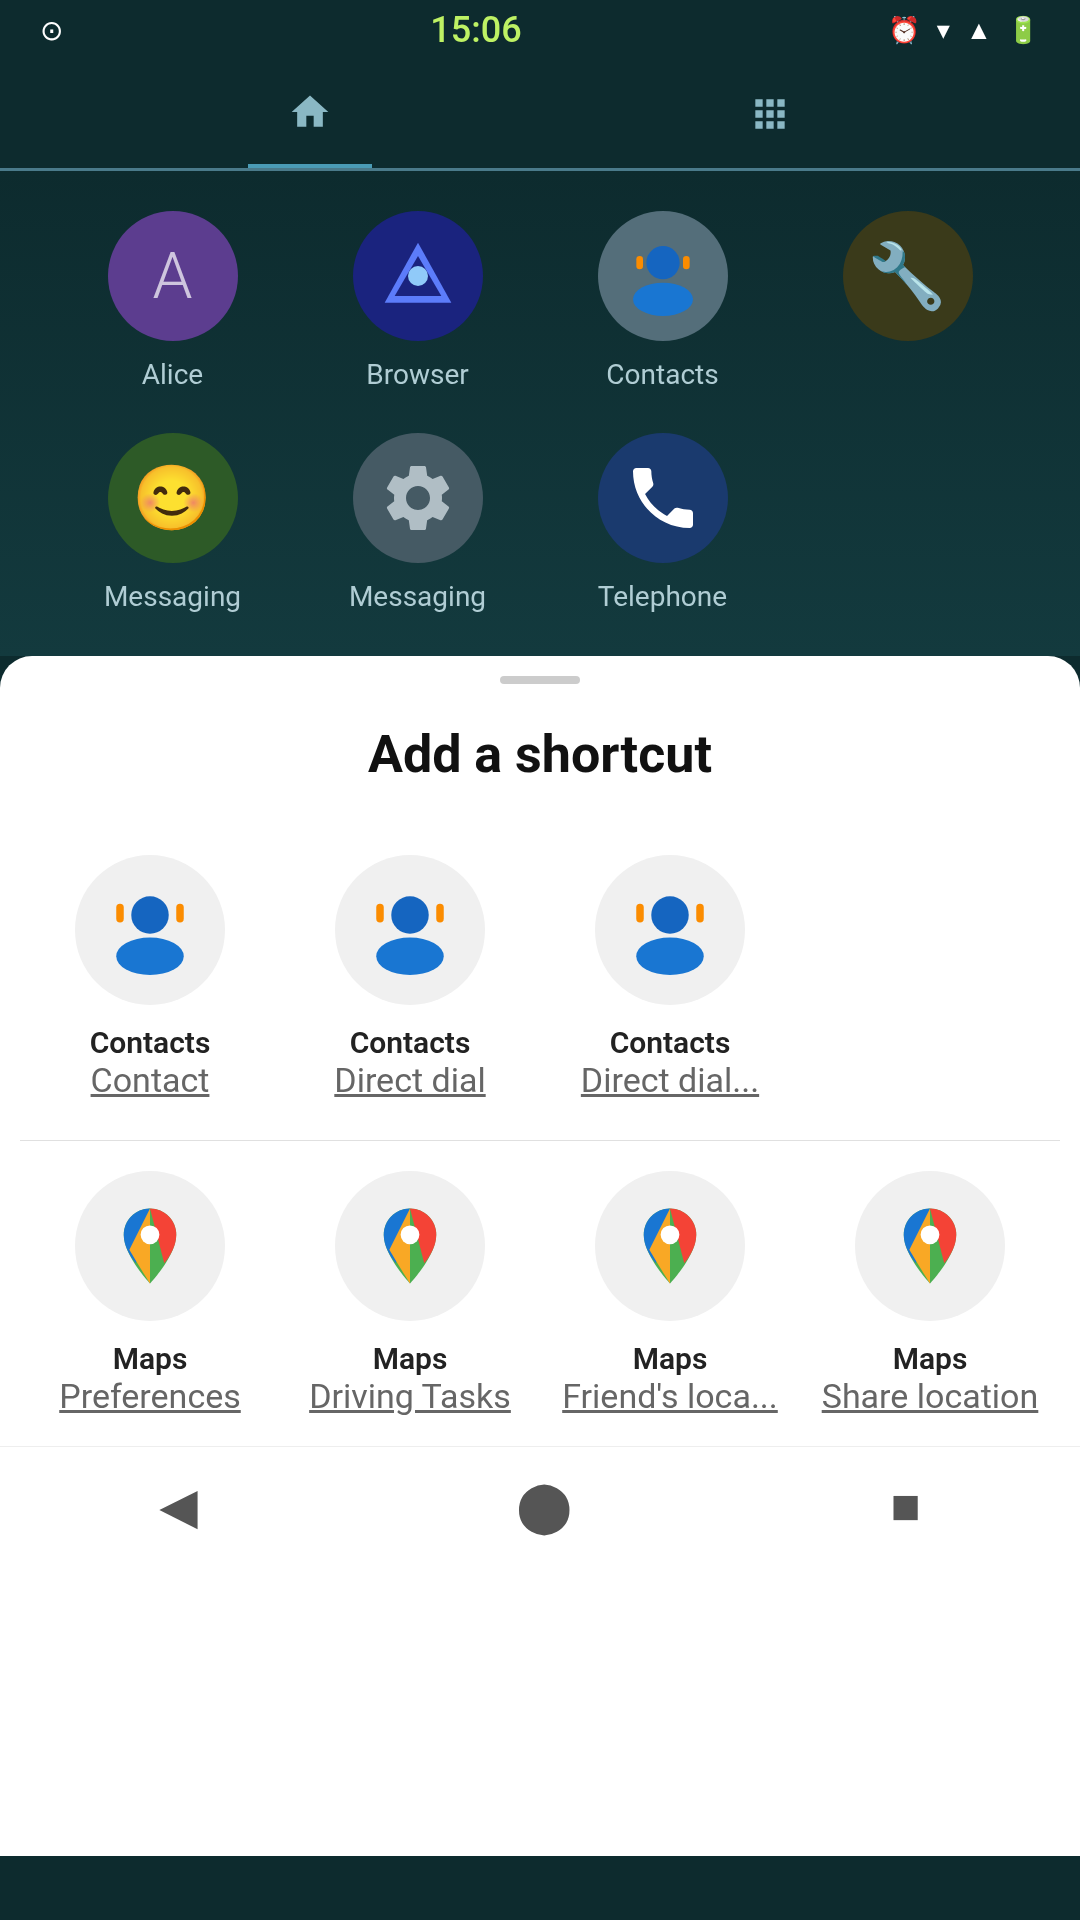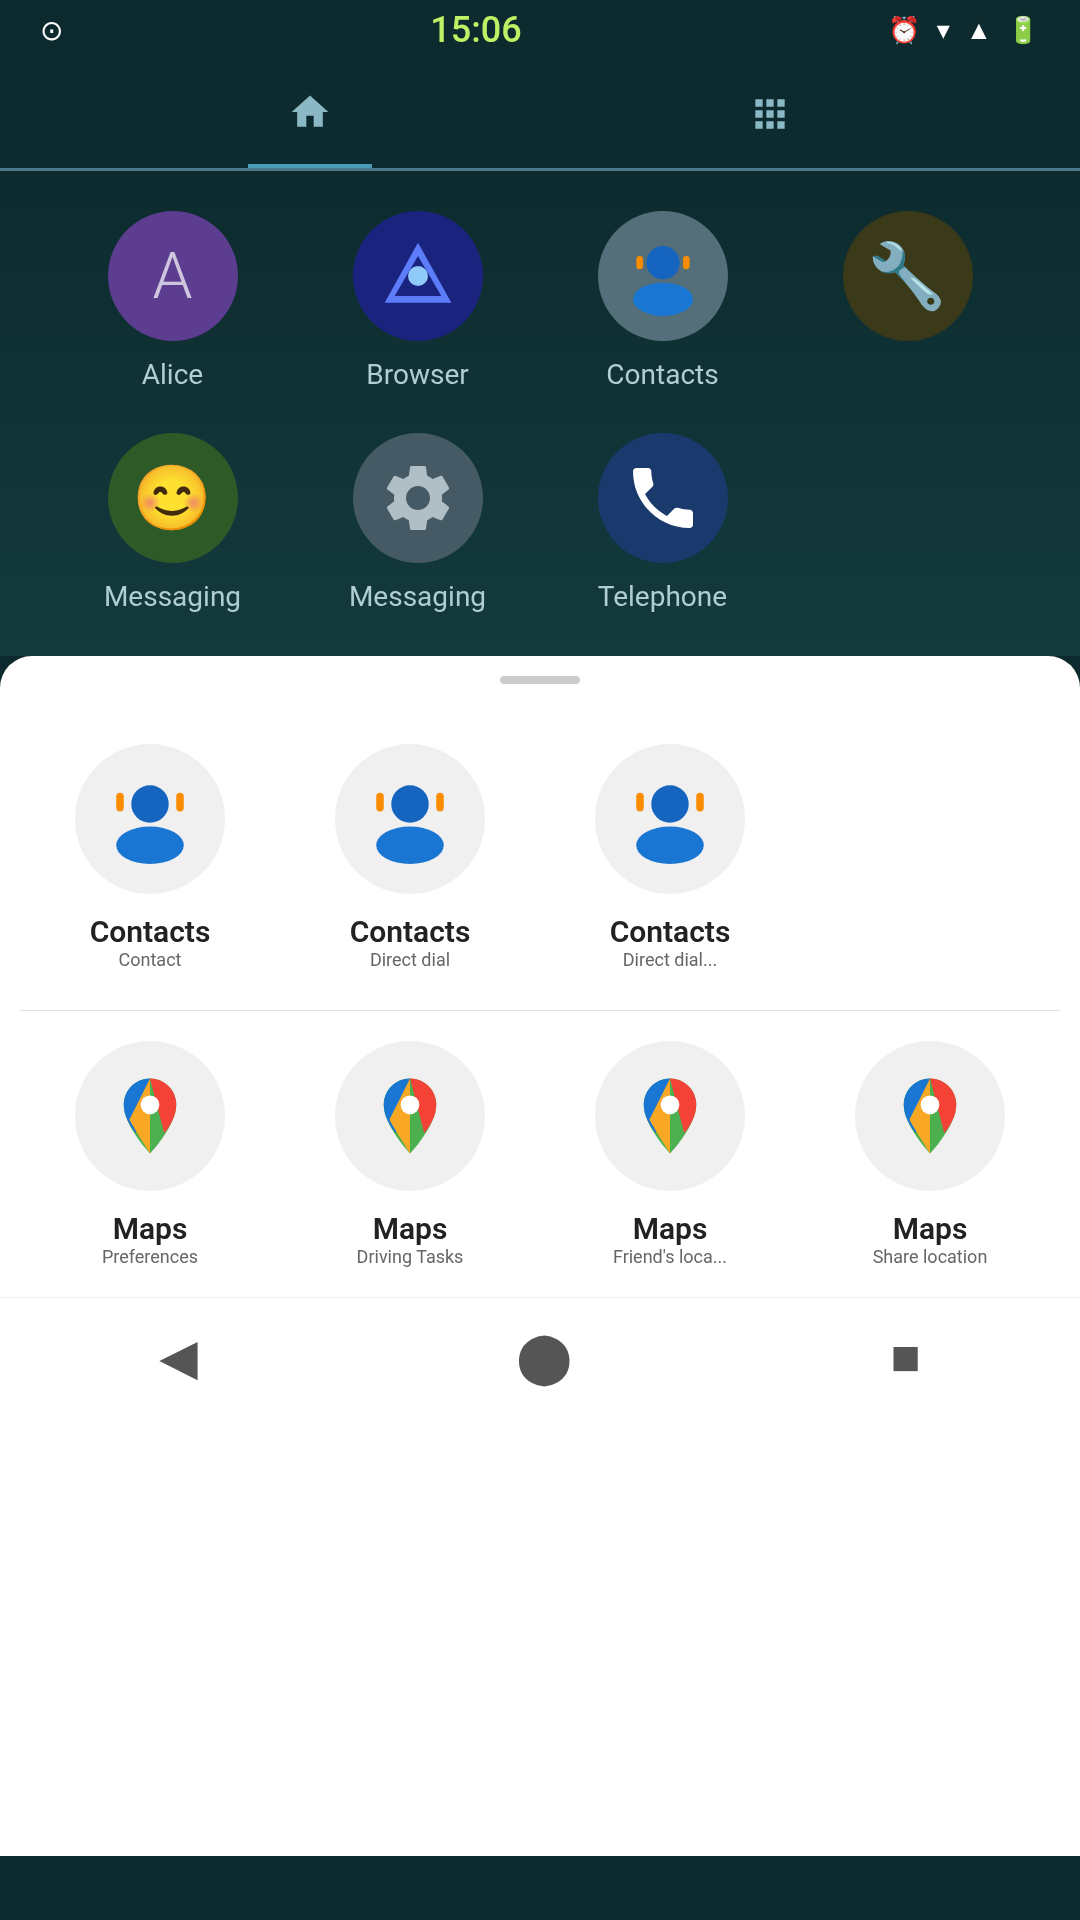--- a/index.html
+++ b/index.html
@@ -266,6 +266,7 @@
 
 <div class="bottom-sheet">
   <div class="sheet-handle"></div>
+  <div class="sheet-title">Add a shortcut</div>
 
   <div class="shortcut-grid">
 

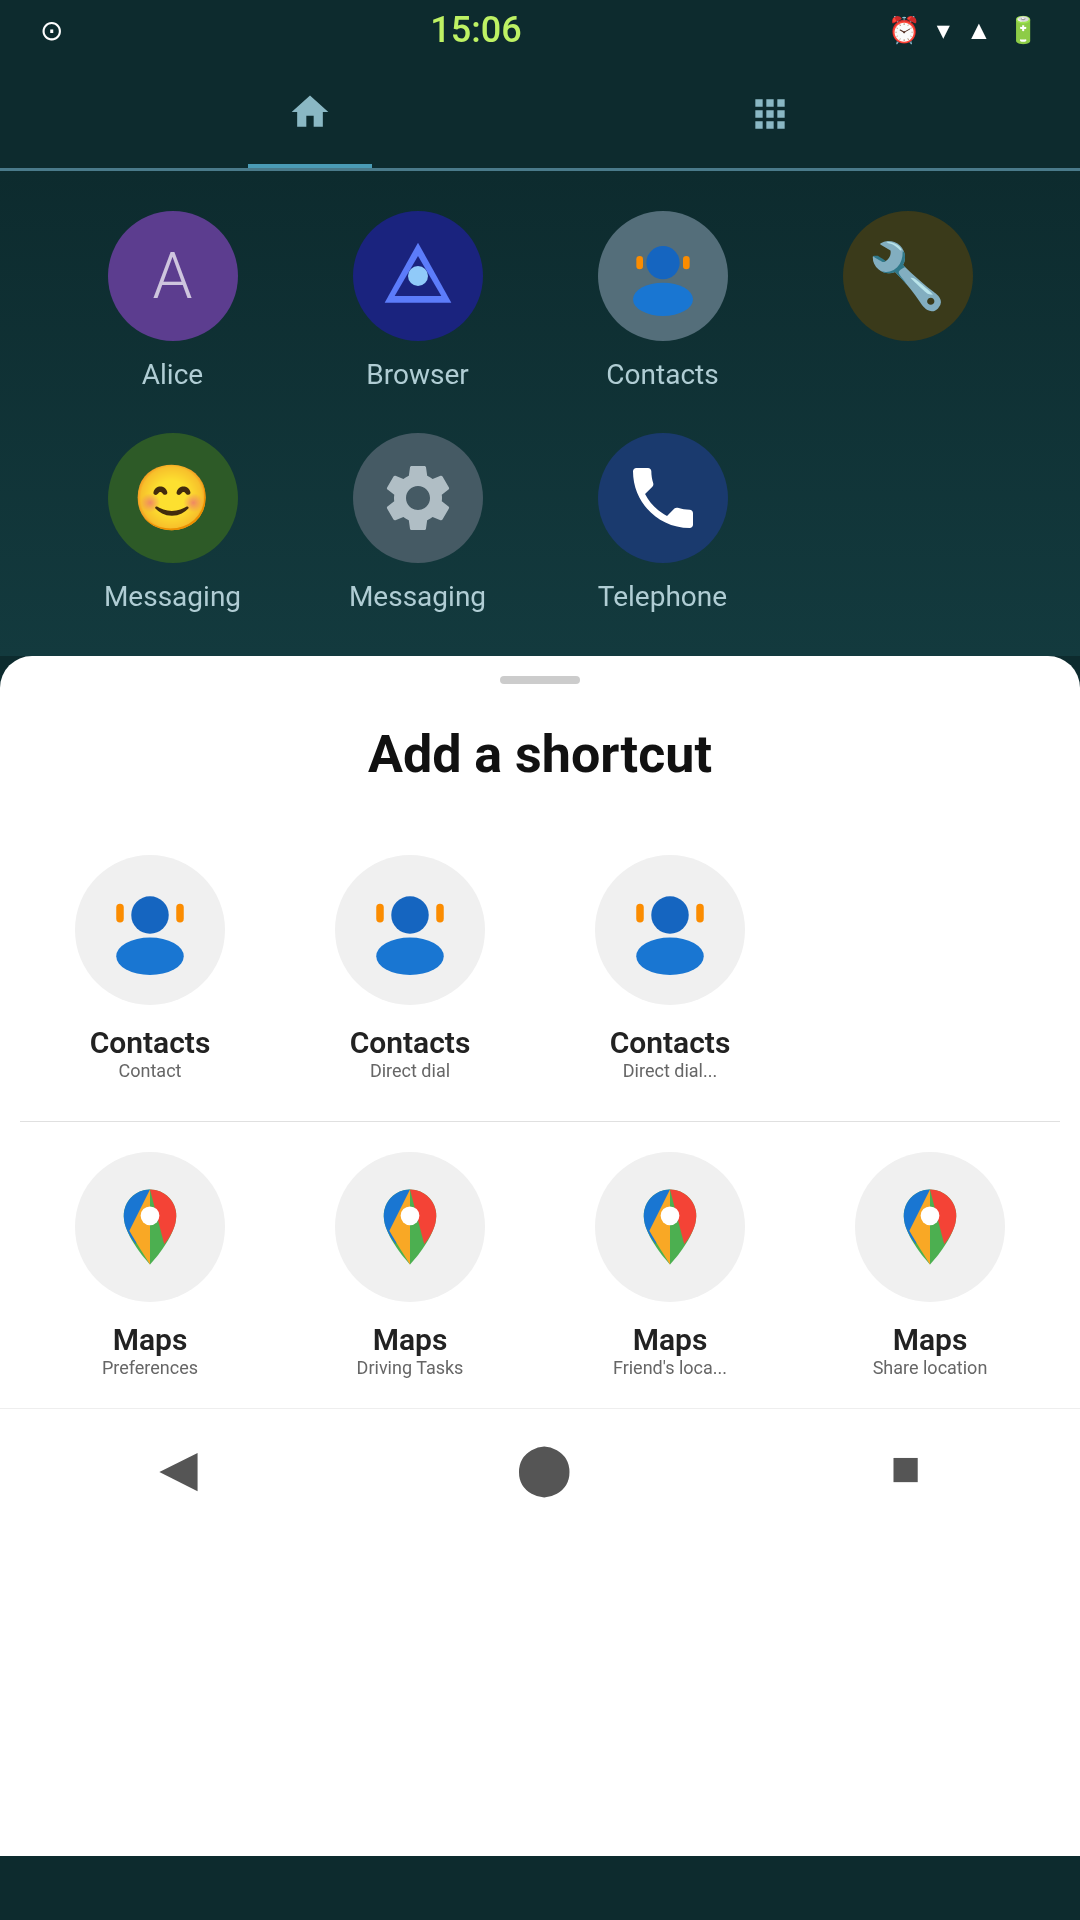--- a/index.html
+++ b/index.html
@@ -135,9 +135,10 @@
       text-align: center;
     }
     .shortcut-sub {
-      font-size: 18px;
+      font-size: 34px;
       color: #666;
       text-align: center;
+      text-decoration: underline;
     }
 
     .divider {

